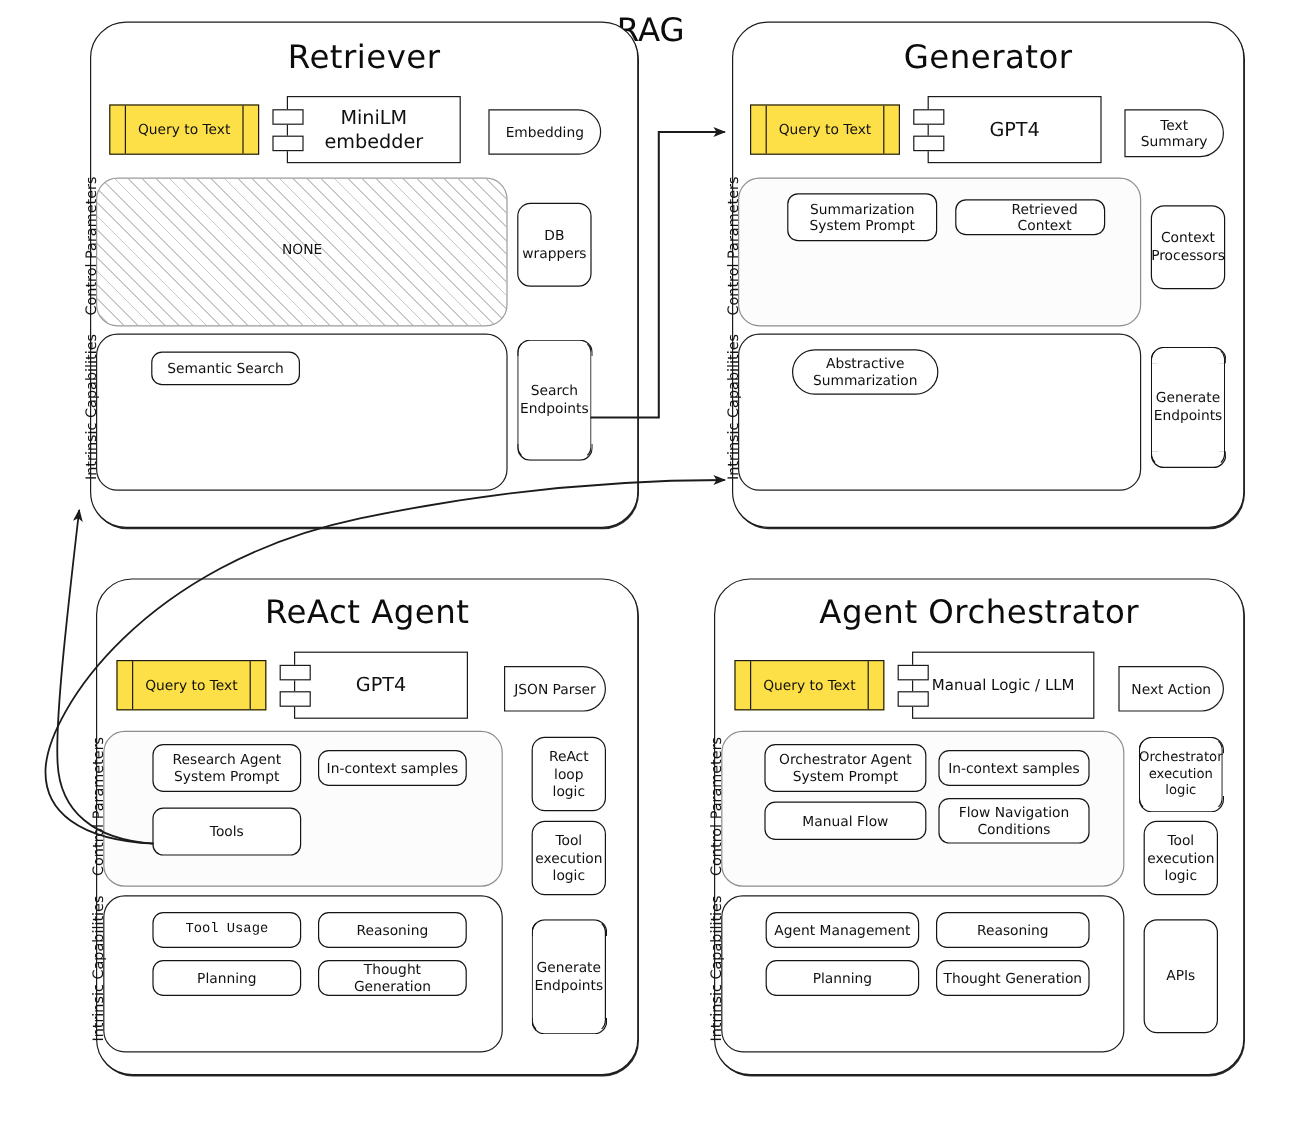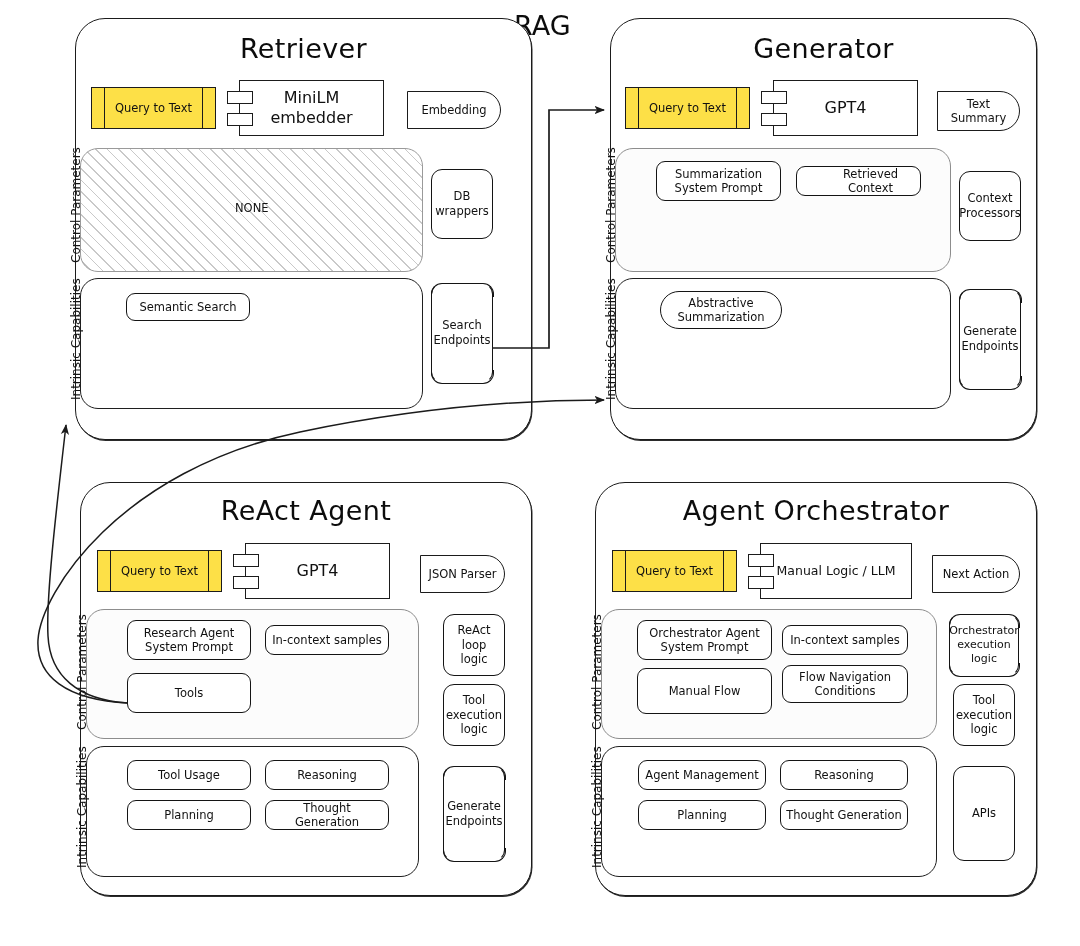--- a/index.html
+++ b/index.html
@@ -400,7 +400,7 @@
       <div class="chip" style="left:180px;top:15px;width:126px;height:30px;">
         <span>In-context samples</span>
       </div>
-      <div class="chip" style="left:35px;top:58px;width:135px;height:46px;">
+      <div class="chip" style="left:35px;top:58px;width:135px;height:32px;">
         <span>Manual Flow</span>
       </div>
       <div class="chip" style="left:180px;top:55px;width:126px;height:38px;">

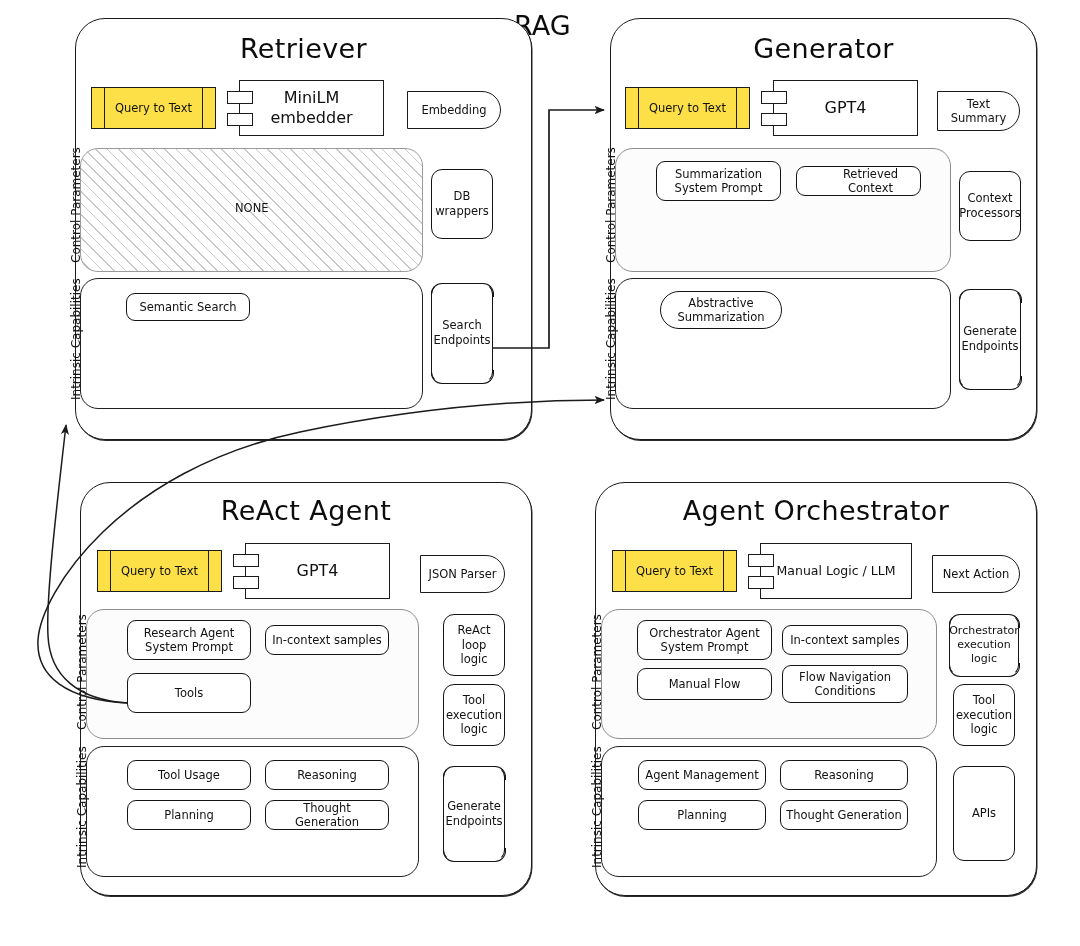--- a/index.html
+++ b/index.html
@@ -336,7 +336,7 @@
 
     <div class="section capab" style="left:5px;top:263px;width:333px;height:131px;">
       <div class="sec-label">Intrinsic Capabilities</div>
-      <div class="chip" style="left:40px;top:13px;width:124px;height:30px;">
+      <div class="chip" style="left:40px;top:13px;width:124px;height:30px;font-family:Liberation Mono, monospace;">
         <span>Tool Usage</span>
       </div>
       <div class="chip" style="left:178px;top:13px;width:124px;height:30px;">

